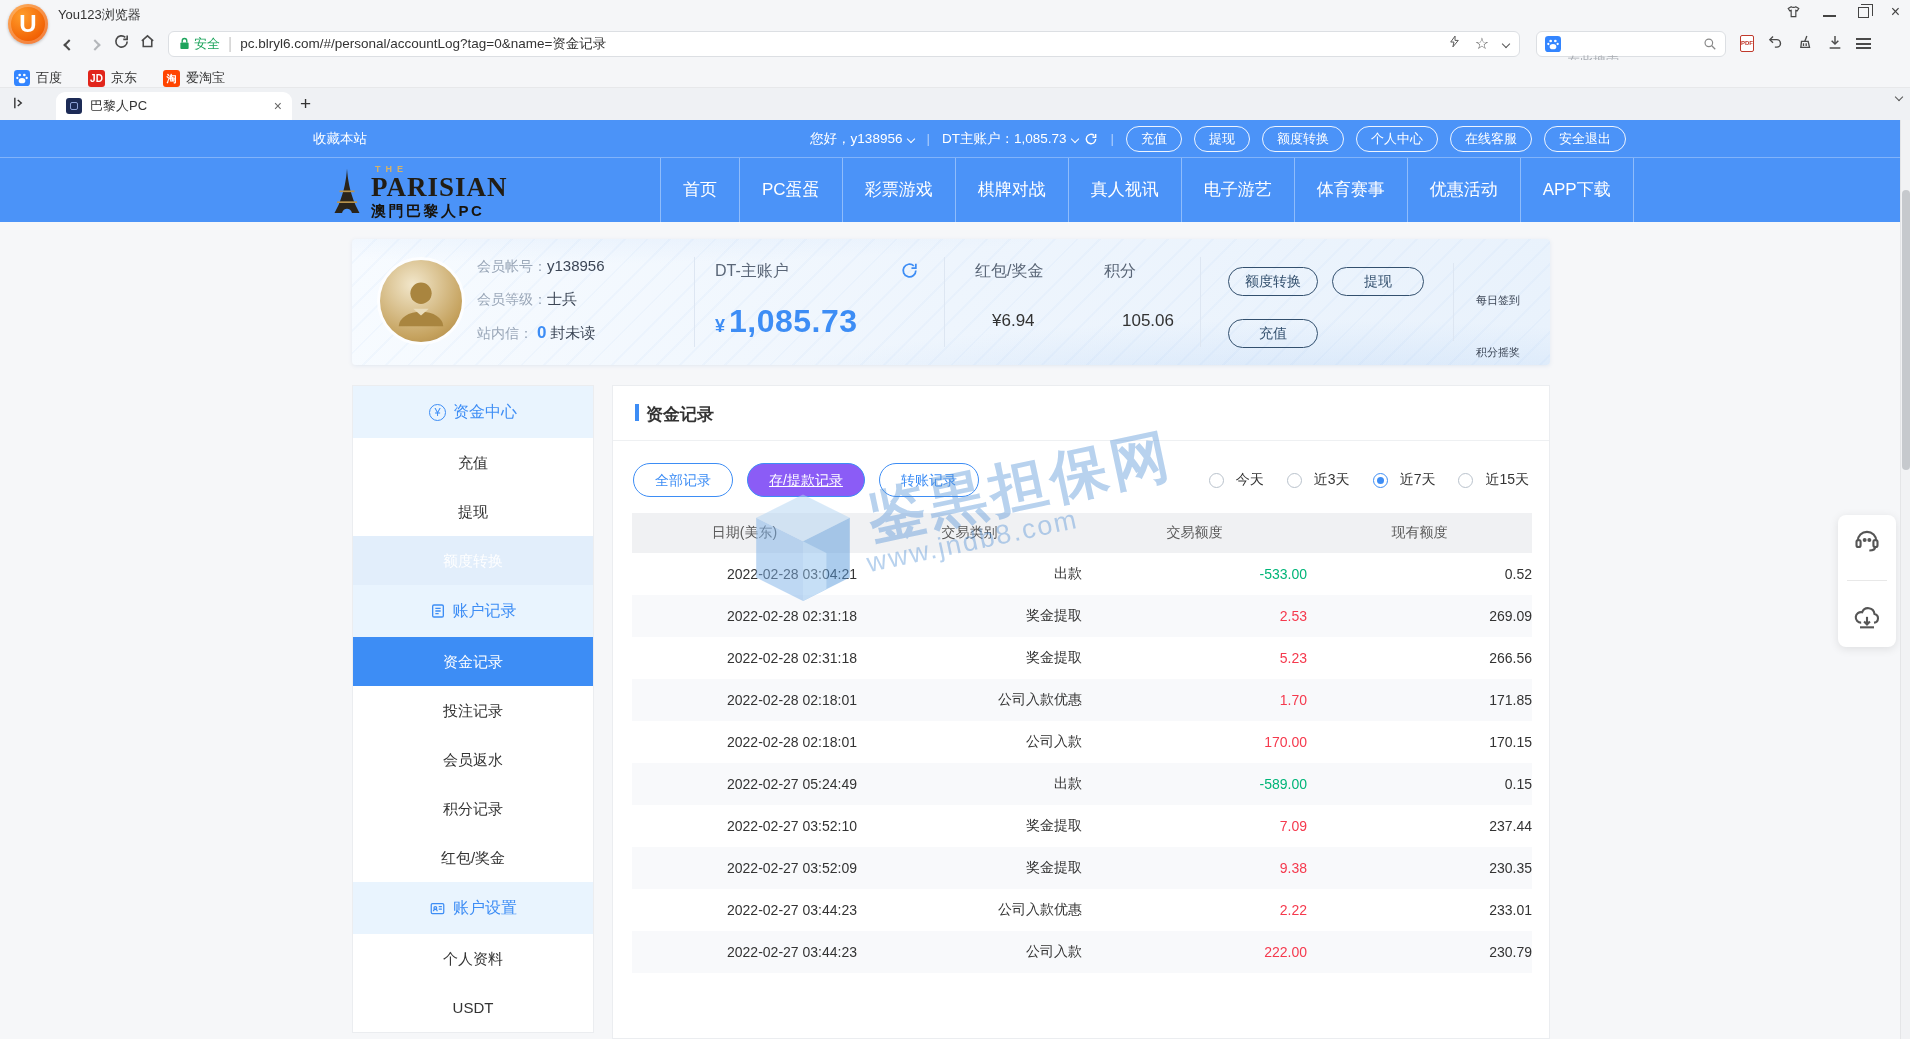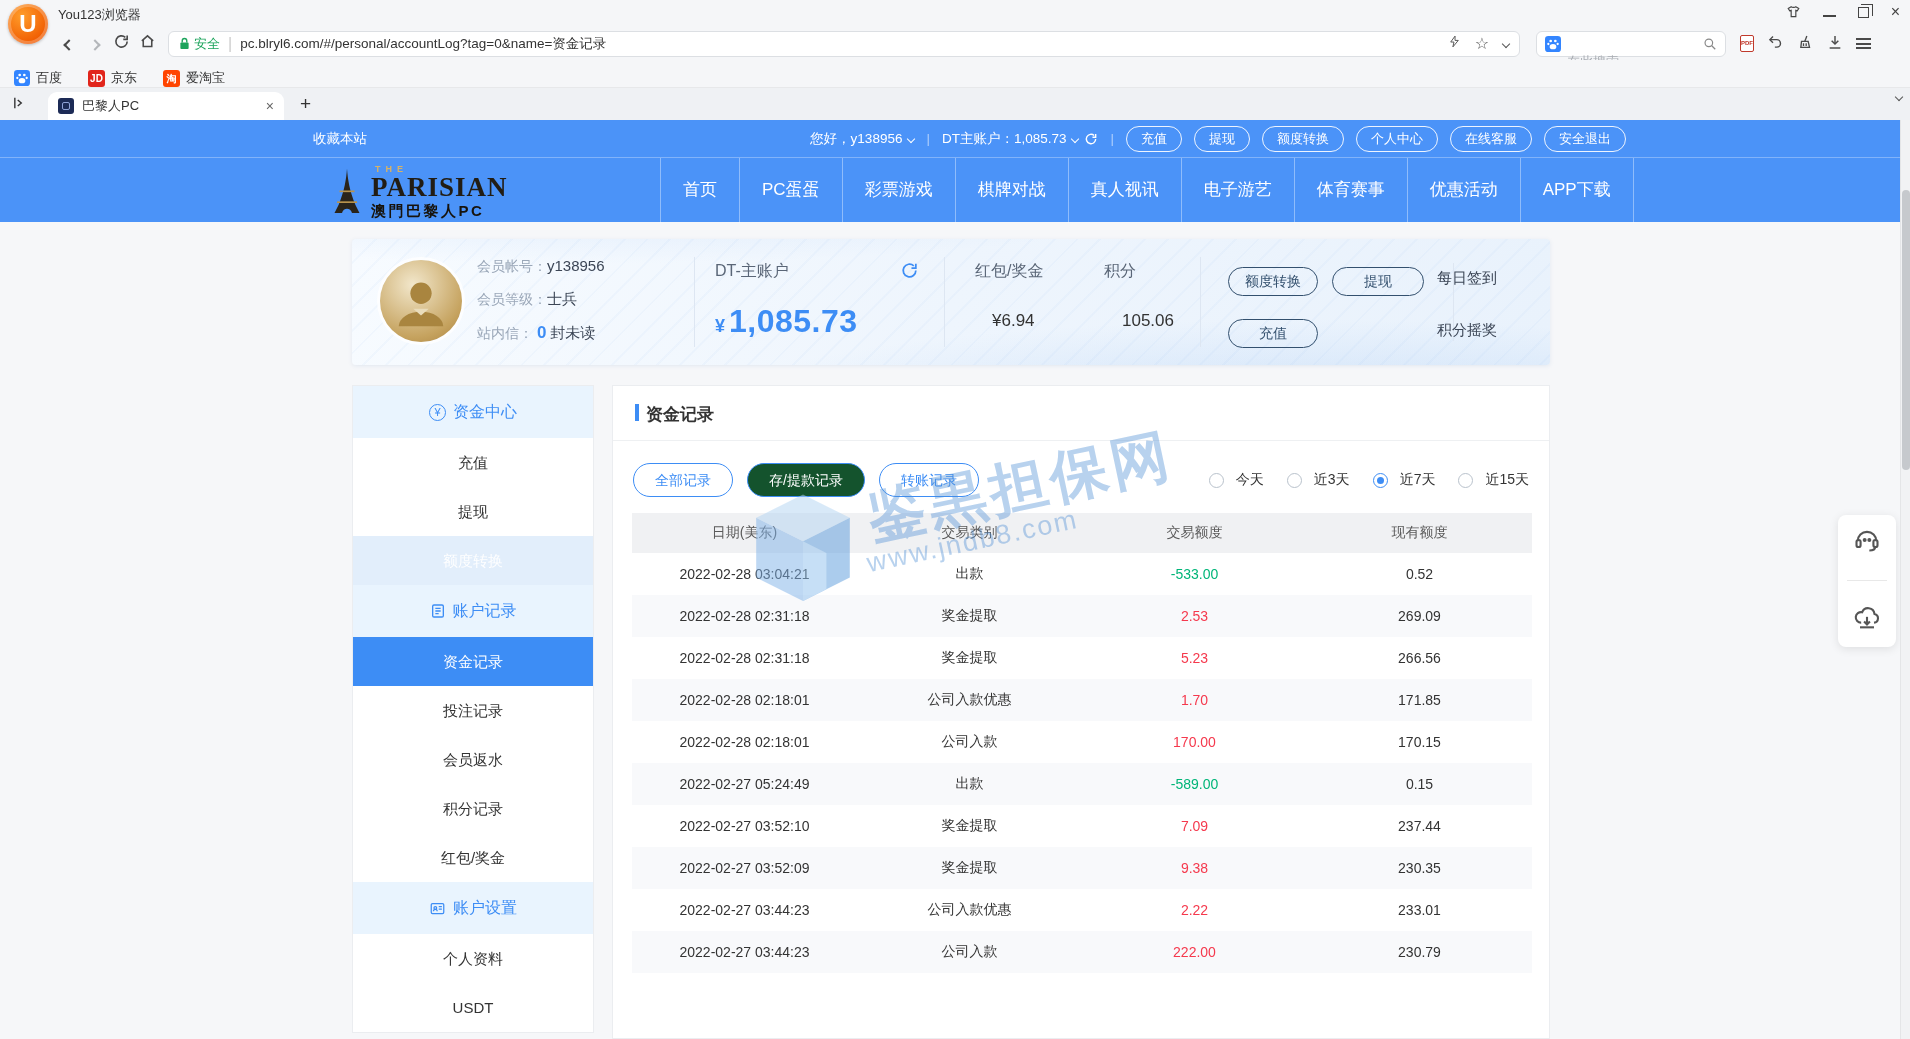--- a/index.html
+++ b/index.html
@@ -45,7 +45,7 @@
 
   .tabstrip { position:absolute; left:0; top:88px; width:1910px; height:32px; background:#eff1f4; }
   .tab-toggle { position:absolute; left:12px; top:8px; color:#333; }
-  .tab { position:absolute; left:48px; top:4px; width:236px; height:28px; background:#fff; border-radius:9px 9px 0 0; display:flex; align-items:center; padding:0 10px; gap:8px; }
+  .tab { position:absolute; left:56px; top:4px; width:236px; height:28px; background:#fff; border-radius:9px 9px 0 0; display:flex; align-items:center; padding:0 10px; gap:8px; }
   .favicon { width:16px; height:16px; border-radius:3px; background:#1d2b56; position:relative; }
   .favicon::after { content:""; position:absolute; inset:4px; border:1px solid #8fa3d8; border-radius:2px; }
   .tab-title { flex:1; font-size:13px; color:#333; }

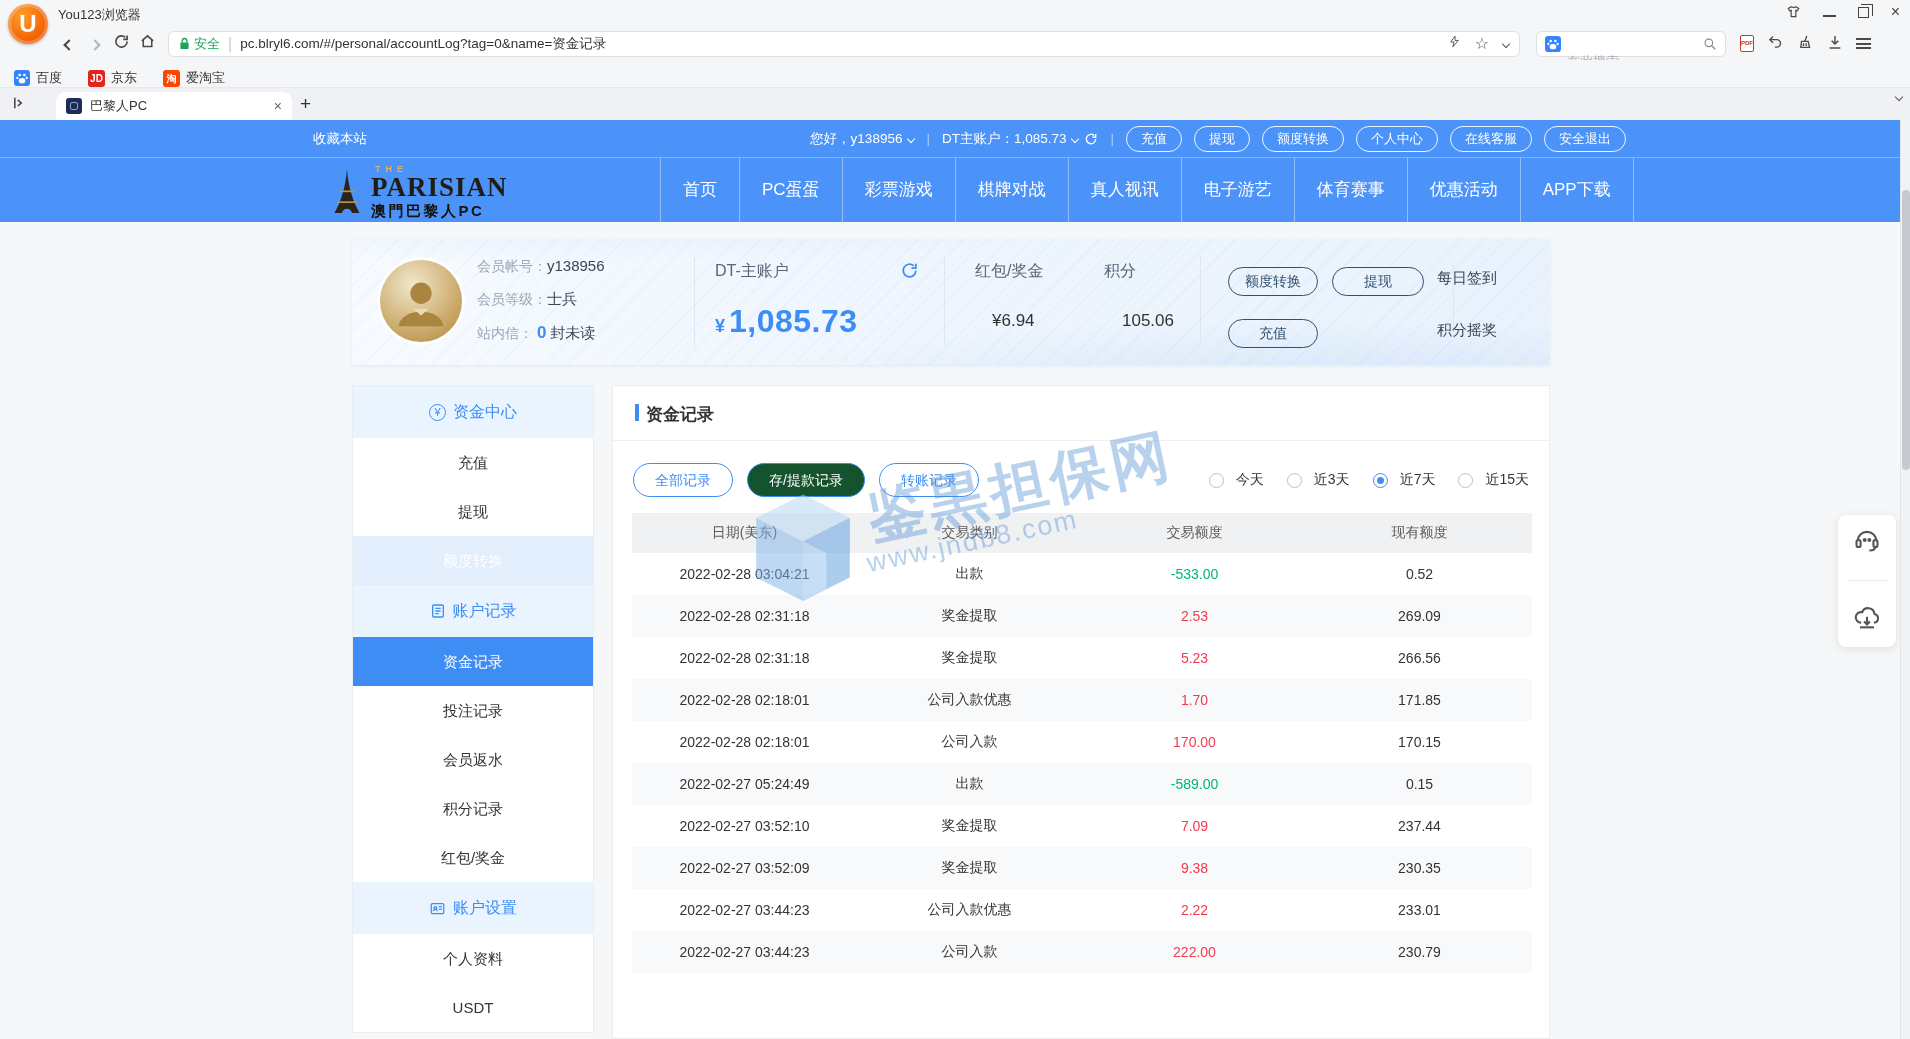--- a/index.html
+++ b/index.html
@@ -94,7 +94,7 @@
   .col-label { position:absolute; top:22px; font-size:16px; color:#5a6677; }
   .col-value { position:absolute; top:72px; font-size:17px; color:#333; }
   .sum-btn { position:absolute; height:29px; border:1px solid #33506e; border-radius:15px; color:#33506e; font-size:14px; background:transparent; text-align:center; line-height:27px; }
-  .sum-link { position:absolute; left:1085px; font-size:15px; color:#3c4656; }
+  .sum-link { position:absolute; left:1124px; font-size:11px; color:#3c4656;margin-top:24px; }
 
   
   .sidebar { position:absolute; left:352px; top:385px; width:242px; background:#fff; border:1px solid #ebedf0; }

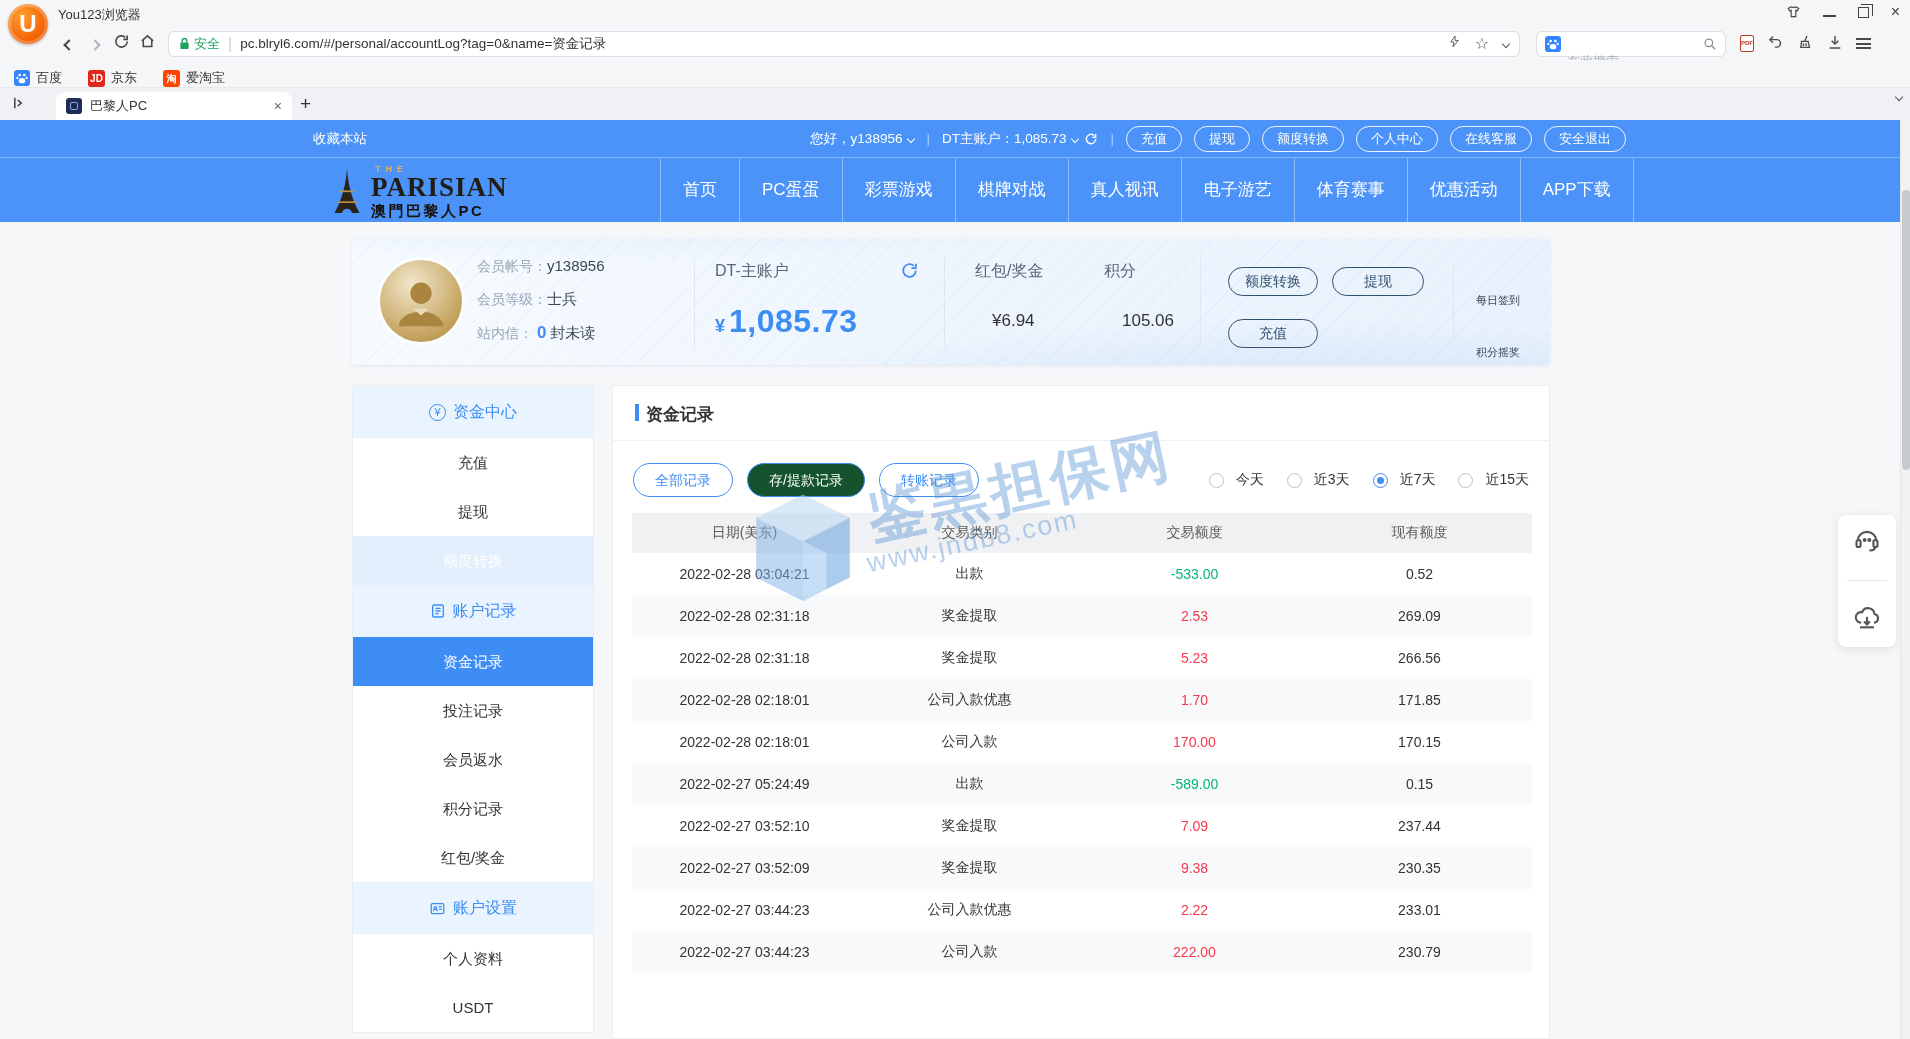--- a/index.html
+++ b/index.html
@@ -111,7 +111,7 @@
   .title-div { position:absolute; left:0; top:54px; width:100%; height:1px; background:#eef0f2; }
   .filter-row { position:absolute; left:20px; right:20px; top:76px; height:36px; display:flex; align-items:center; }
   .tabbtn { height:34px; padding:0 21px; border:1px solid #3d8df5; border-radius:17px; background:#fff; color:#3d8df5; font-size:14px; line-height:32px; margin-right:14px; }
-  .tabbtn[data-active="true"] { background:#14532d; color:#fff; }
+  .tabbtn[data-active="true"] { background:#8b5cf6; color:#fff;text-decoration:underline; }
   .ranges { margin-left:auto; display:flex; align-items:center; gap:23px; }
   .range { display:flex; align-items:center; gap:12px; font-size:14px; color:#333; }
   .radio { width:15px; height:15px; border:1px solid #b9c2cc; border-radius:50%; background:#fff; position:relative; }

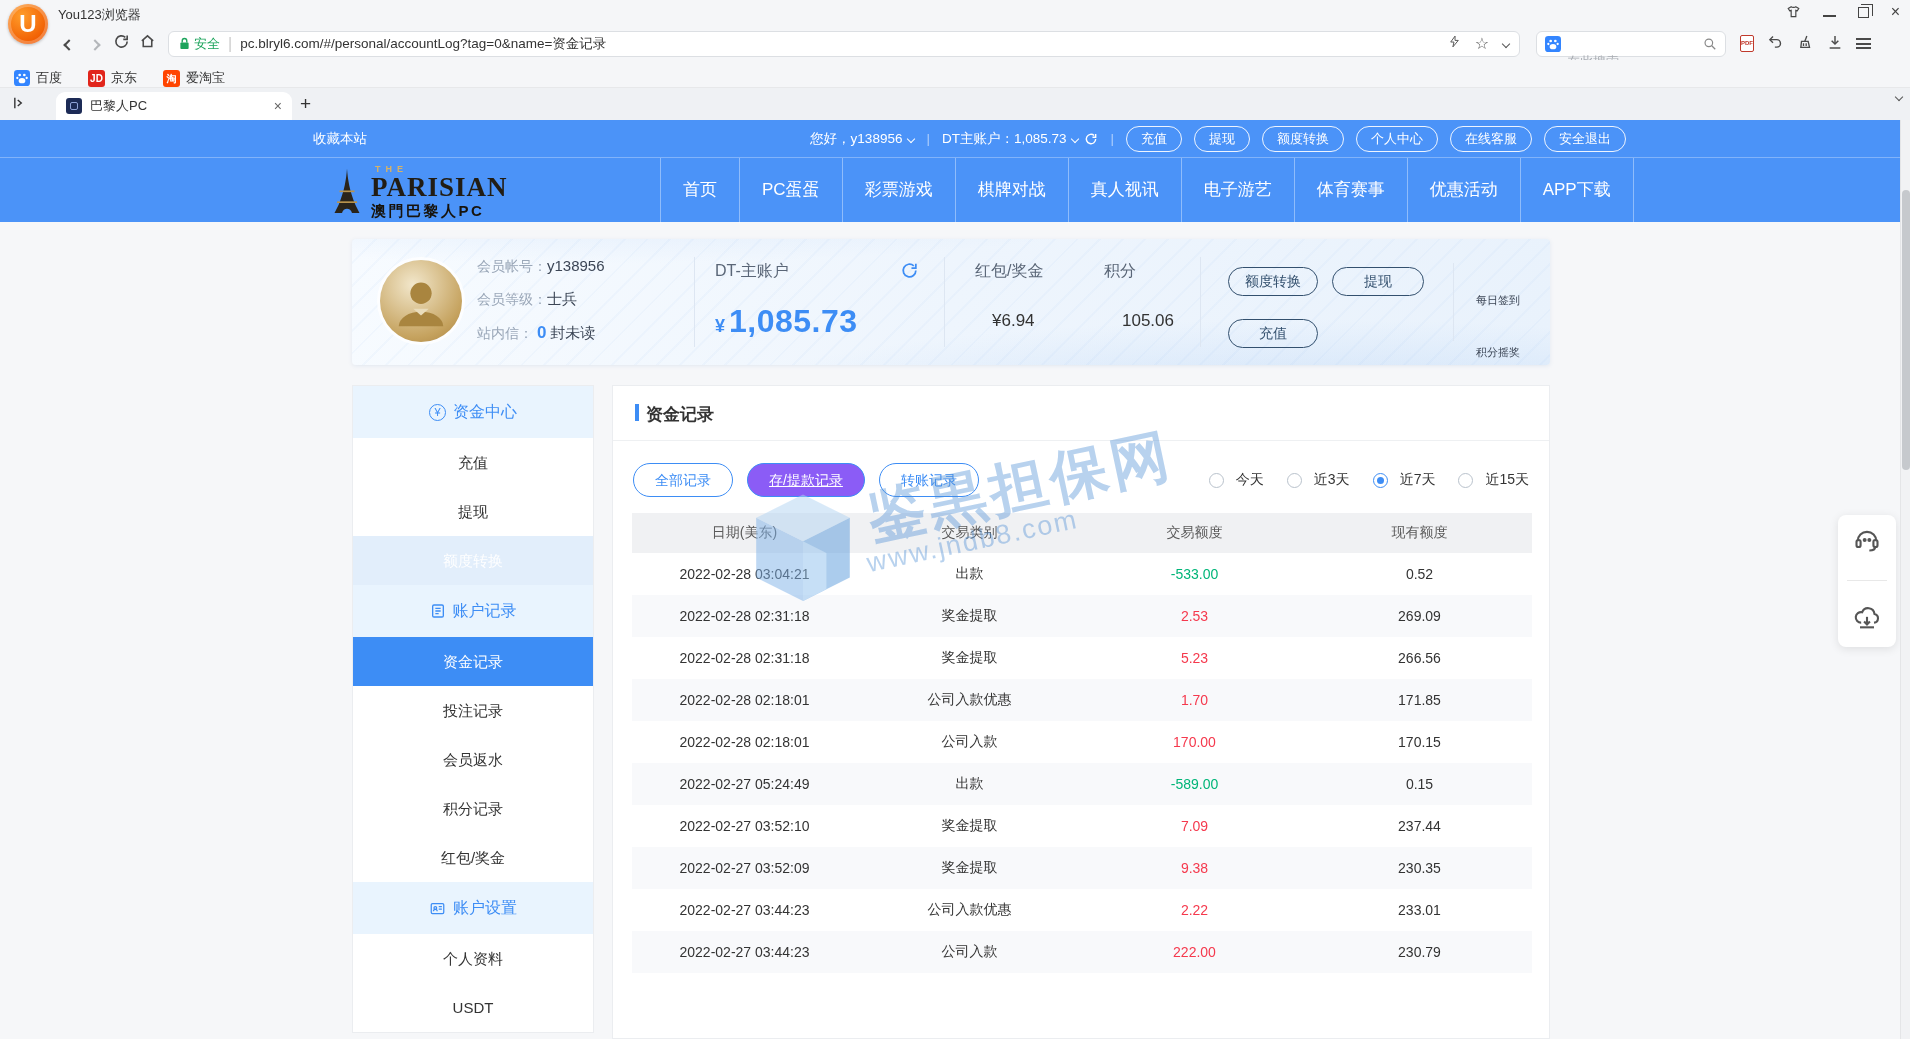--- a/index.html
+++ b/index.html
@@ -119,7 +119,7 @@
   .range[data-checked="true"] .radio::after { content:""; position:absolute; inset:3px; border-radius:50%; background:#3d8df5; }
   table.log { position:absolute; left:19px; top:127px; width:900px; border-collapse:collapse; table-layout:fixed; }
   table.log th { height:40px; background:#f0f1f3; color:#5a5a5a; font-size:14px; font-weight:normal; }
-  table.log td { height:42px; text-align:center; font-size:14px; color:#333; }
+  table.log td { height:42px; text-align:right; font-size:14px; color:#333; }
   table.log tr.r:nth-child(even) td { background:#f8f9fb; }
   td.amt[data-trend="out"] { color:#00b578; }
   td.amt[data-trend="in"]  { color:#f5394d; }

